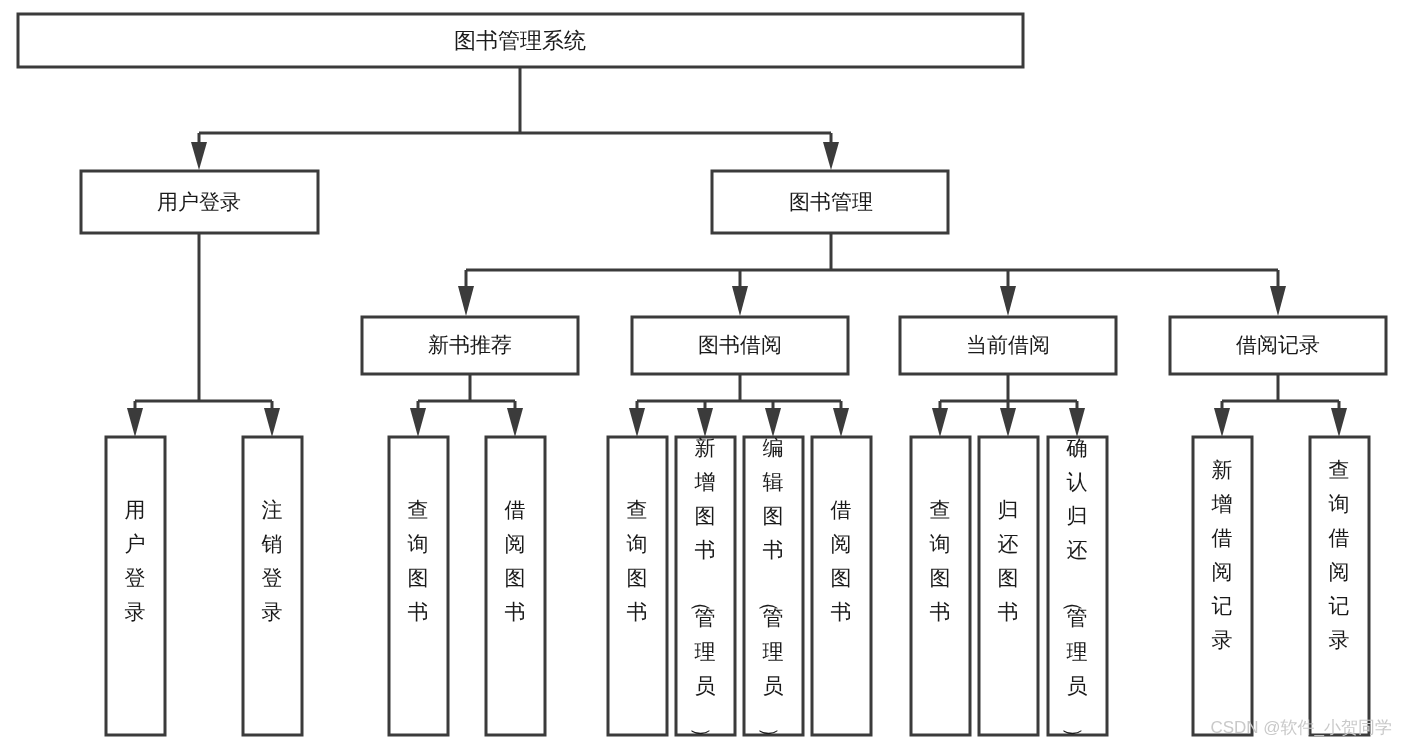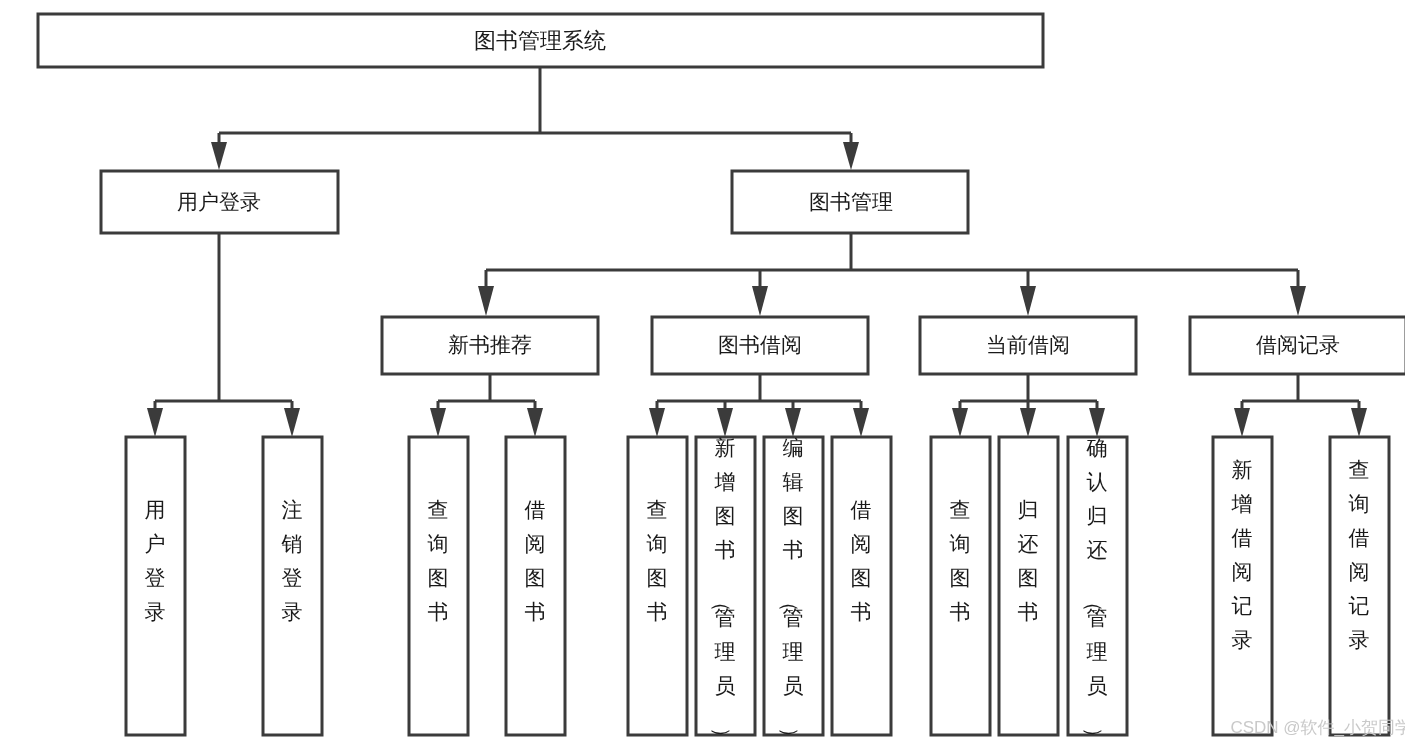--- a/index.html
+++ b/index.html
@@ -20,7 +20,6 @@
     top: 0;
     width: 1123px;
     height: 747px;
-    padding-left: 20px;
   }
   svg { display: block; }
   .node-box {

